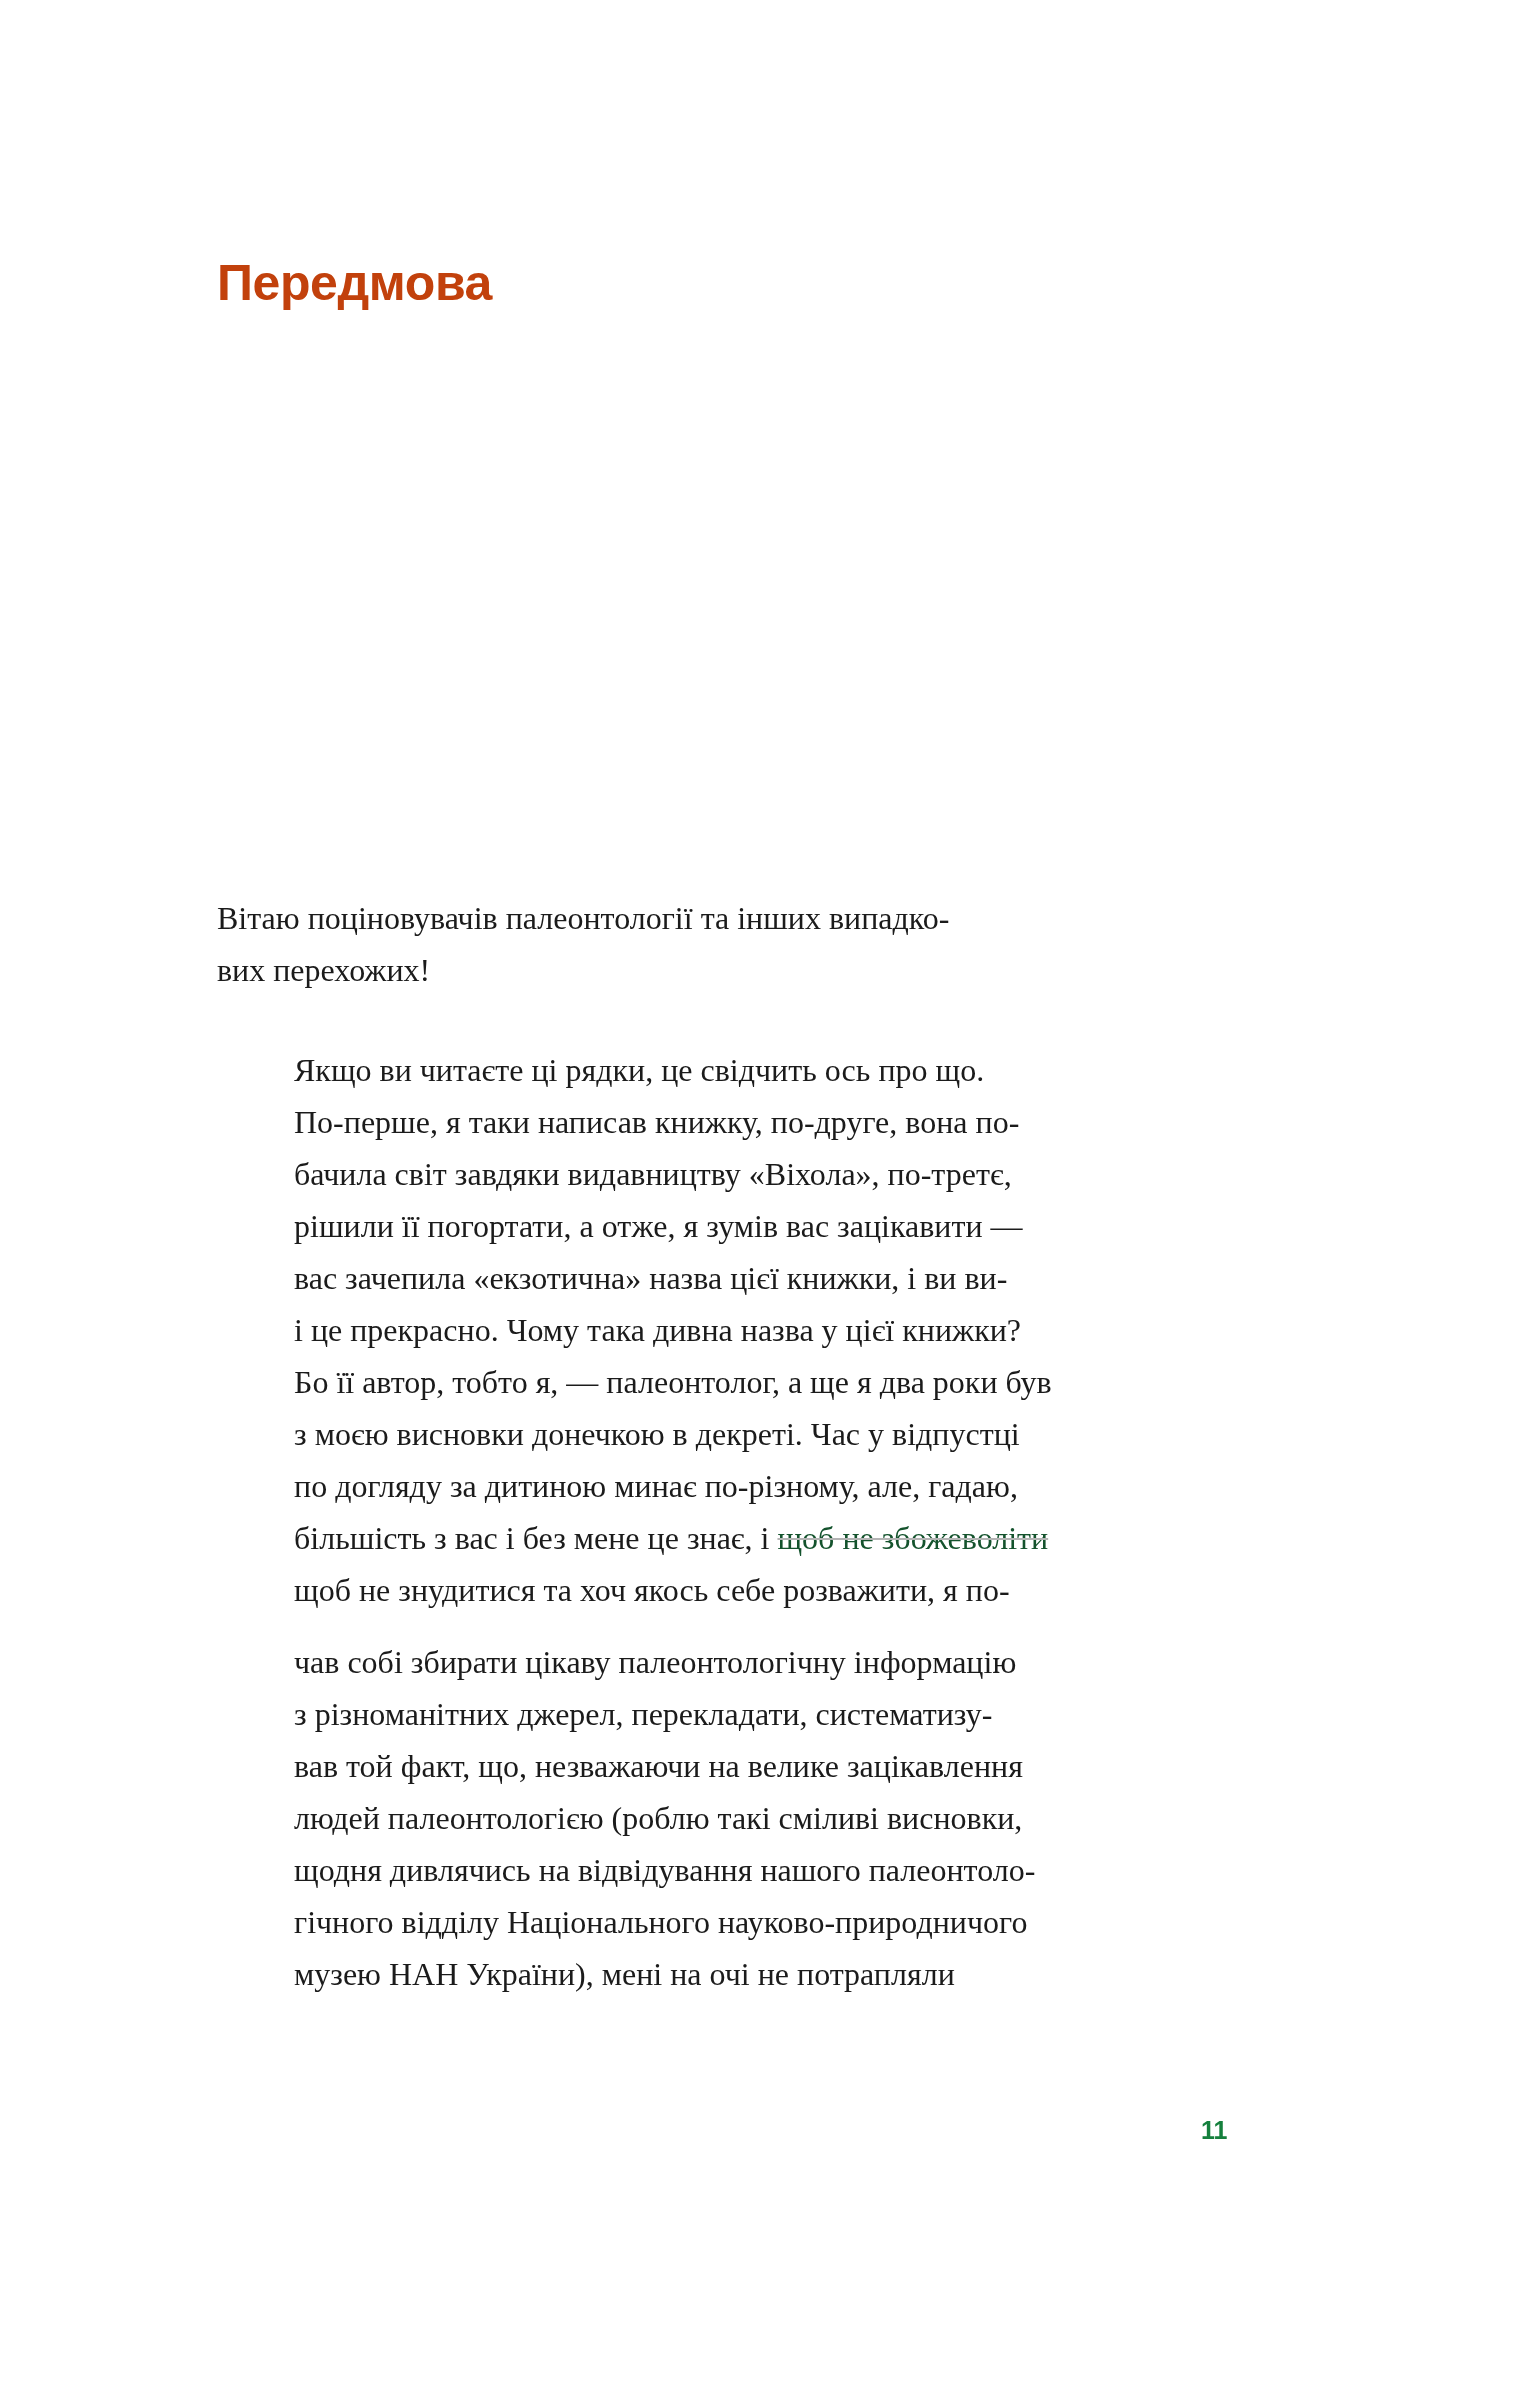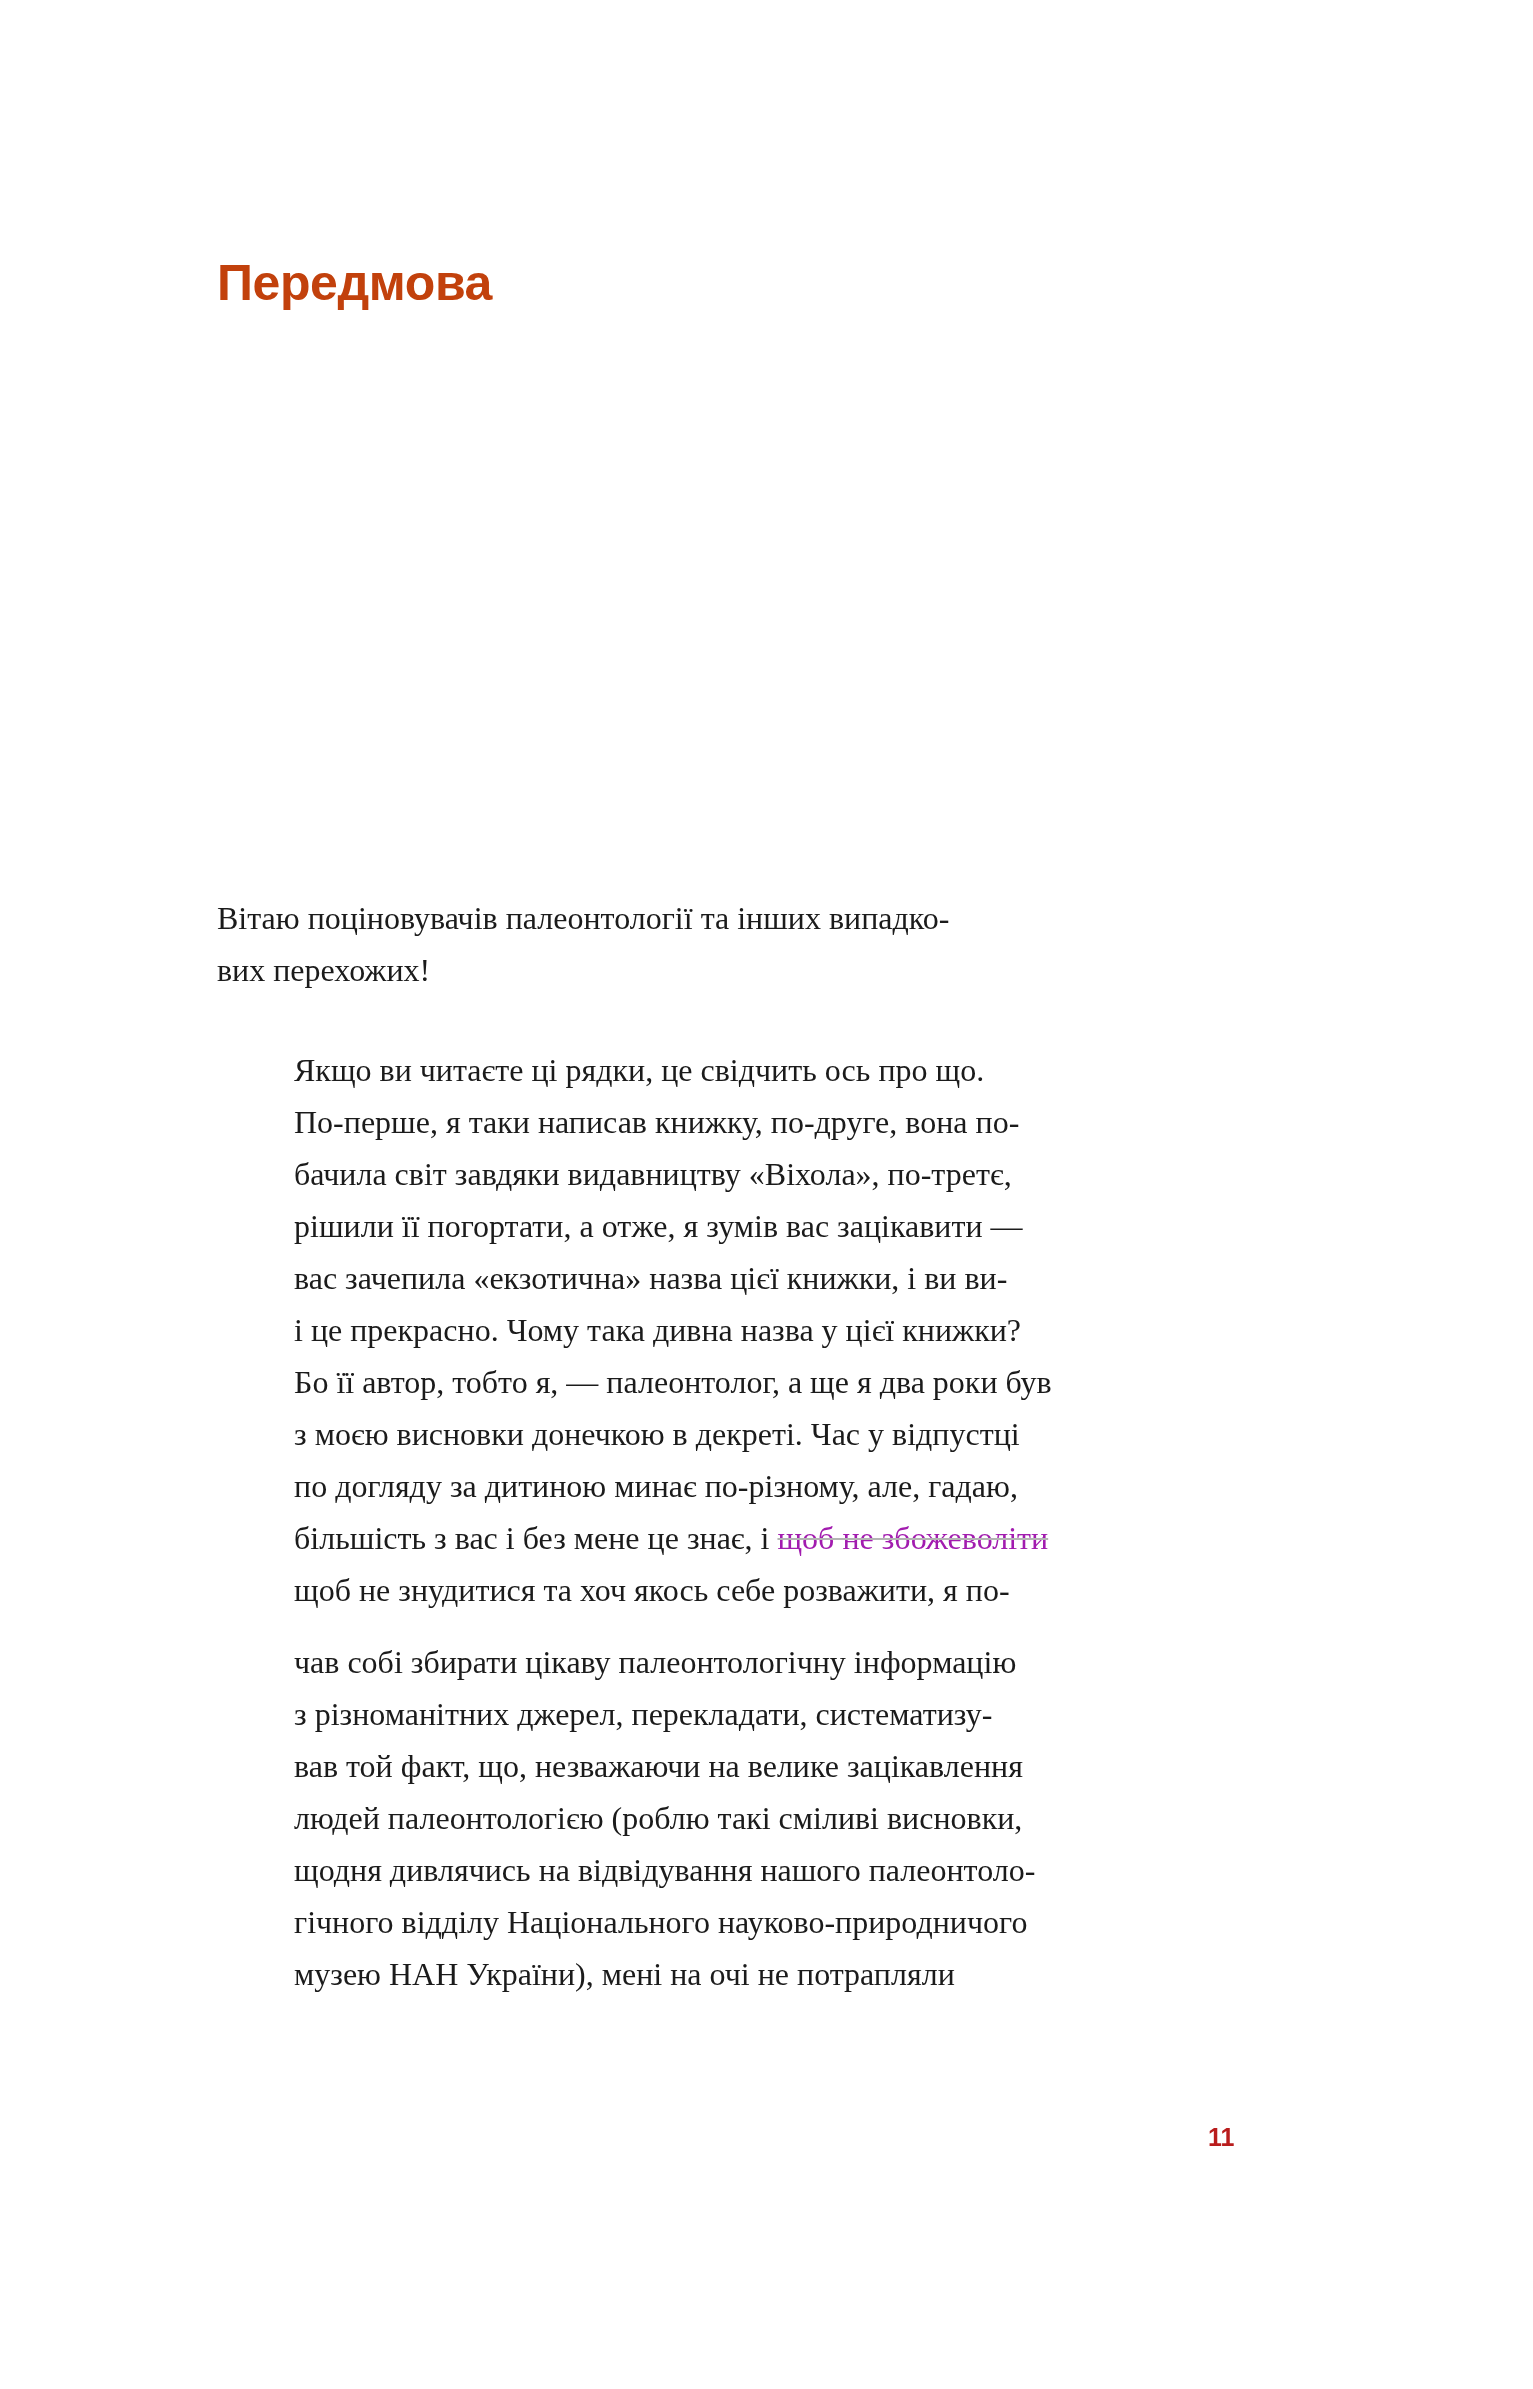--- a/index.html
+++ b/index.html
@@ -65,7 +65,7 @@
 
   
   .struck {
-    color: #a21caf;
+    color: #14532d;
     text-decoration: line-through;
     text-decoration-color: #b4b4b4;
     text-decoration-thickness: 1.6px;

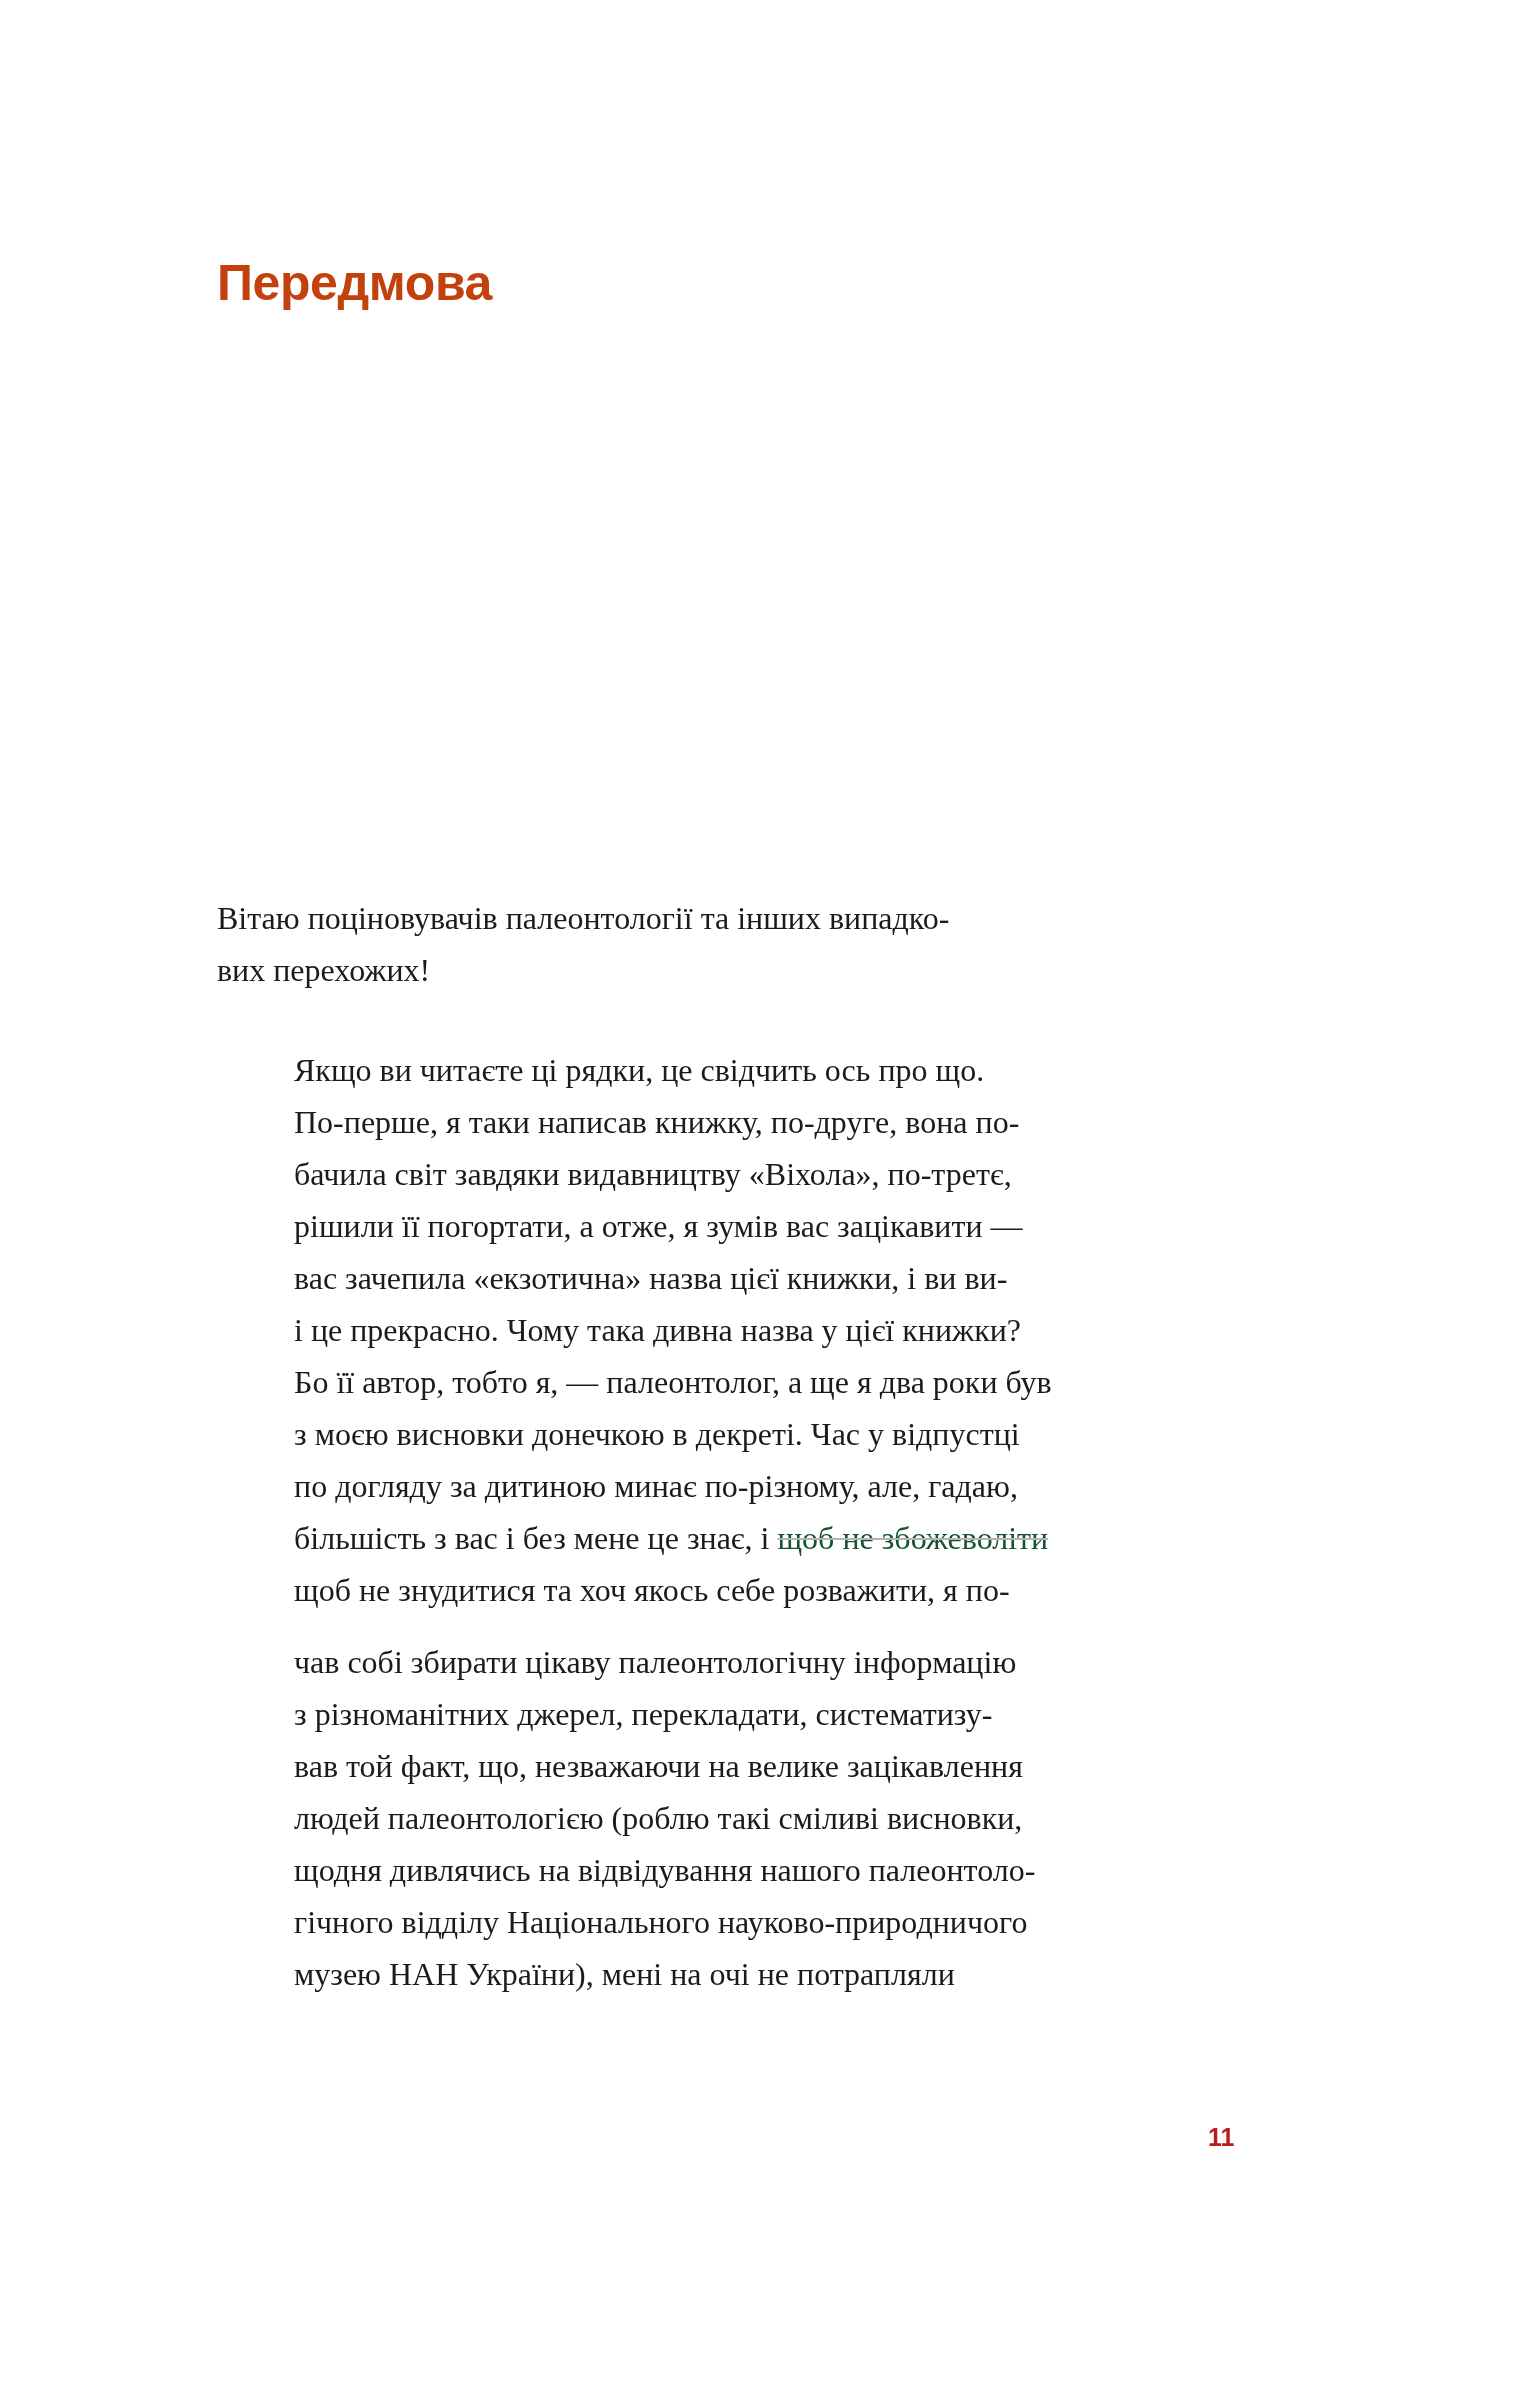--- a/index.html
+++ b/index.html
@@ -80,8 +80,8 @@
     font-weight: 700;
     font-size: 25px;
     line-height: 29px;
-    color: #b91c1c;
-    margin: 8px;
+    color: #15803d;
+    margin: 1px;
   }
 </style>
 </head>

